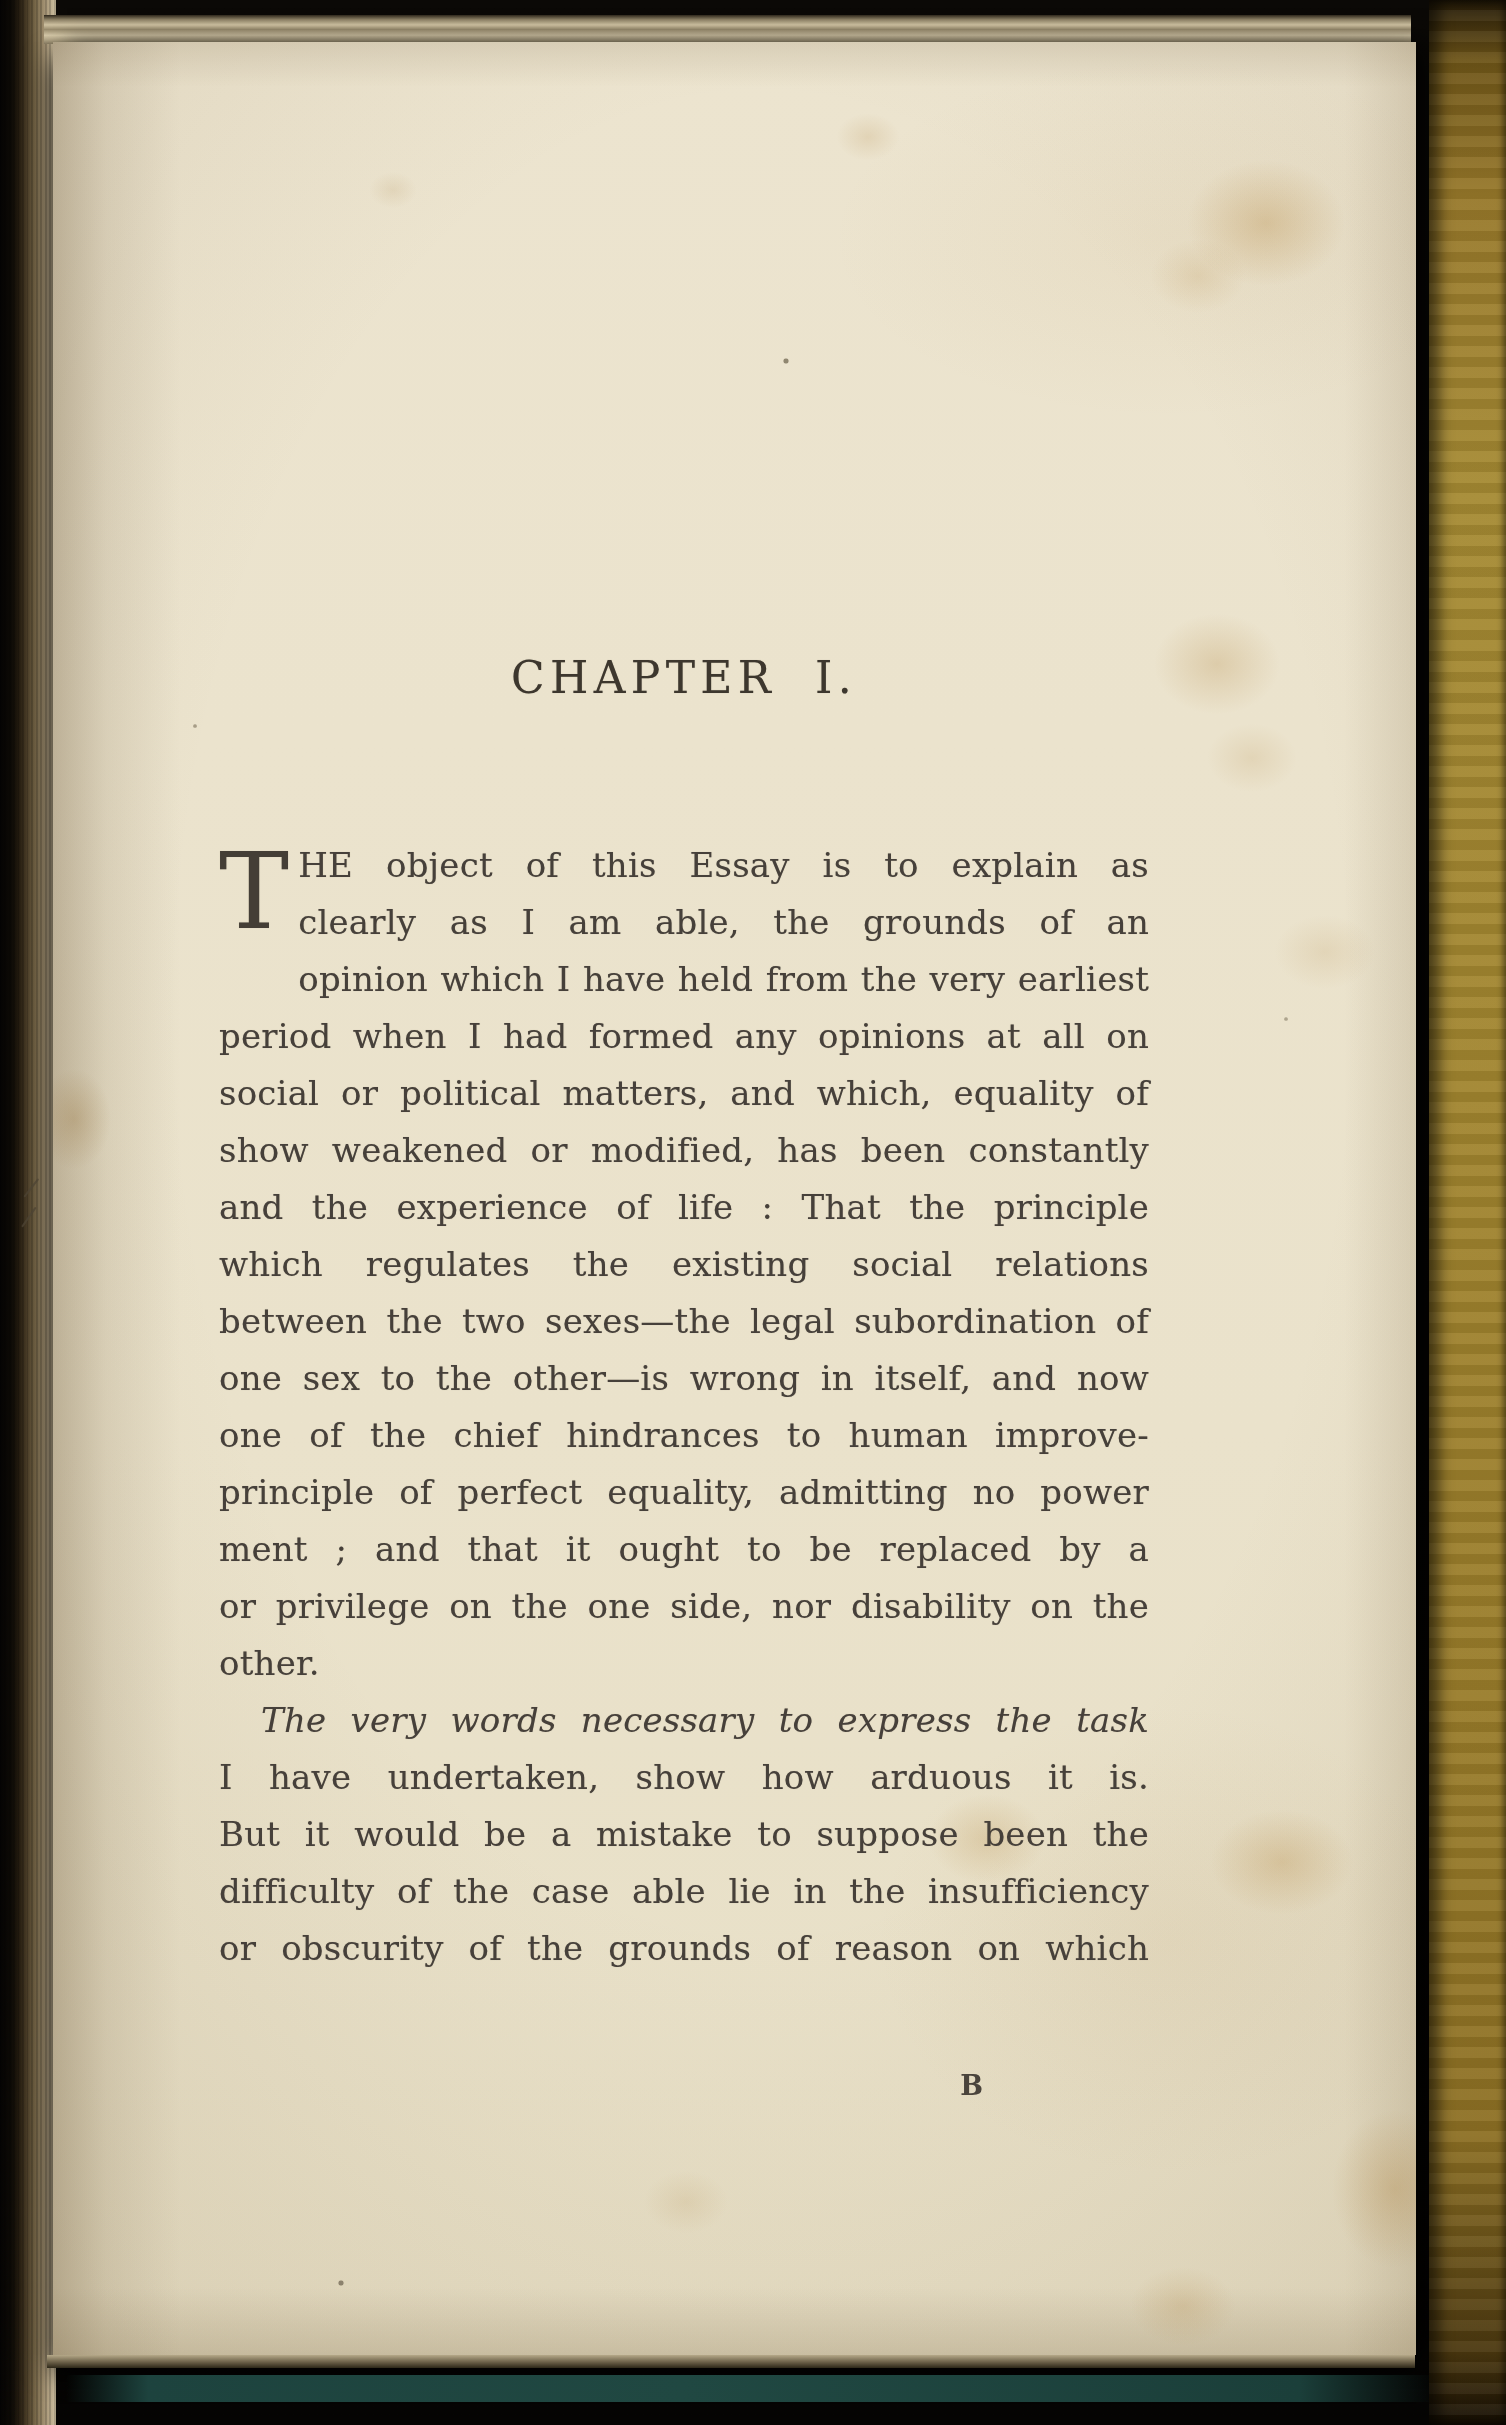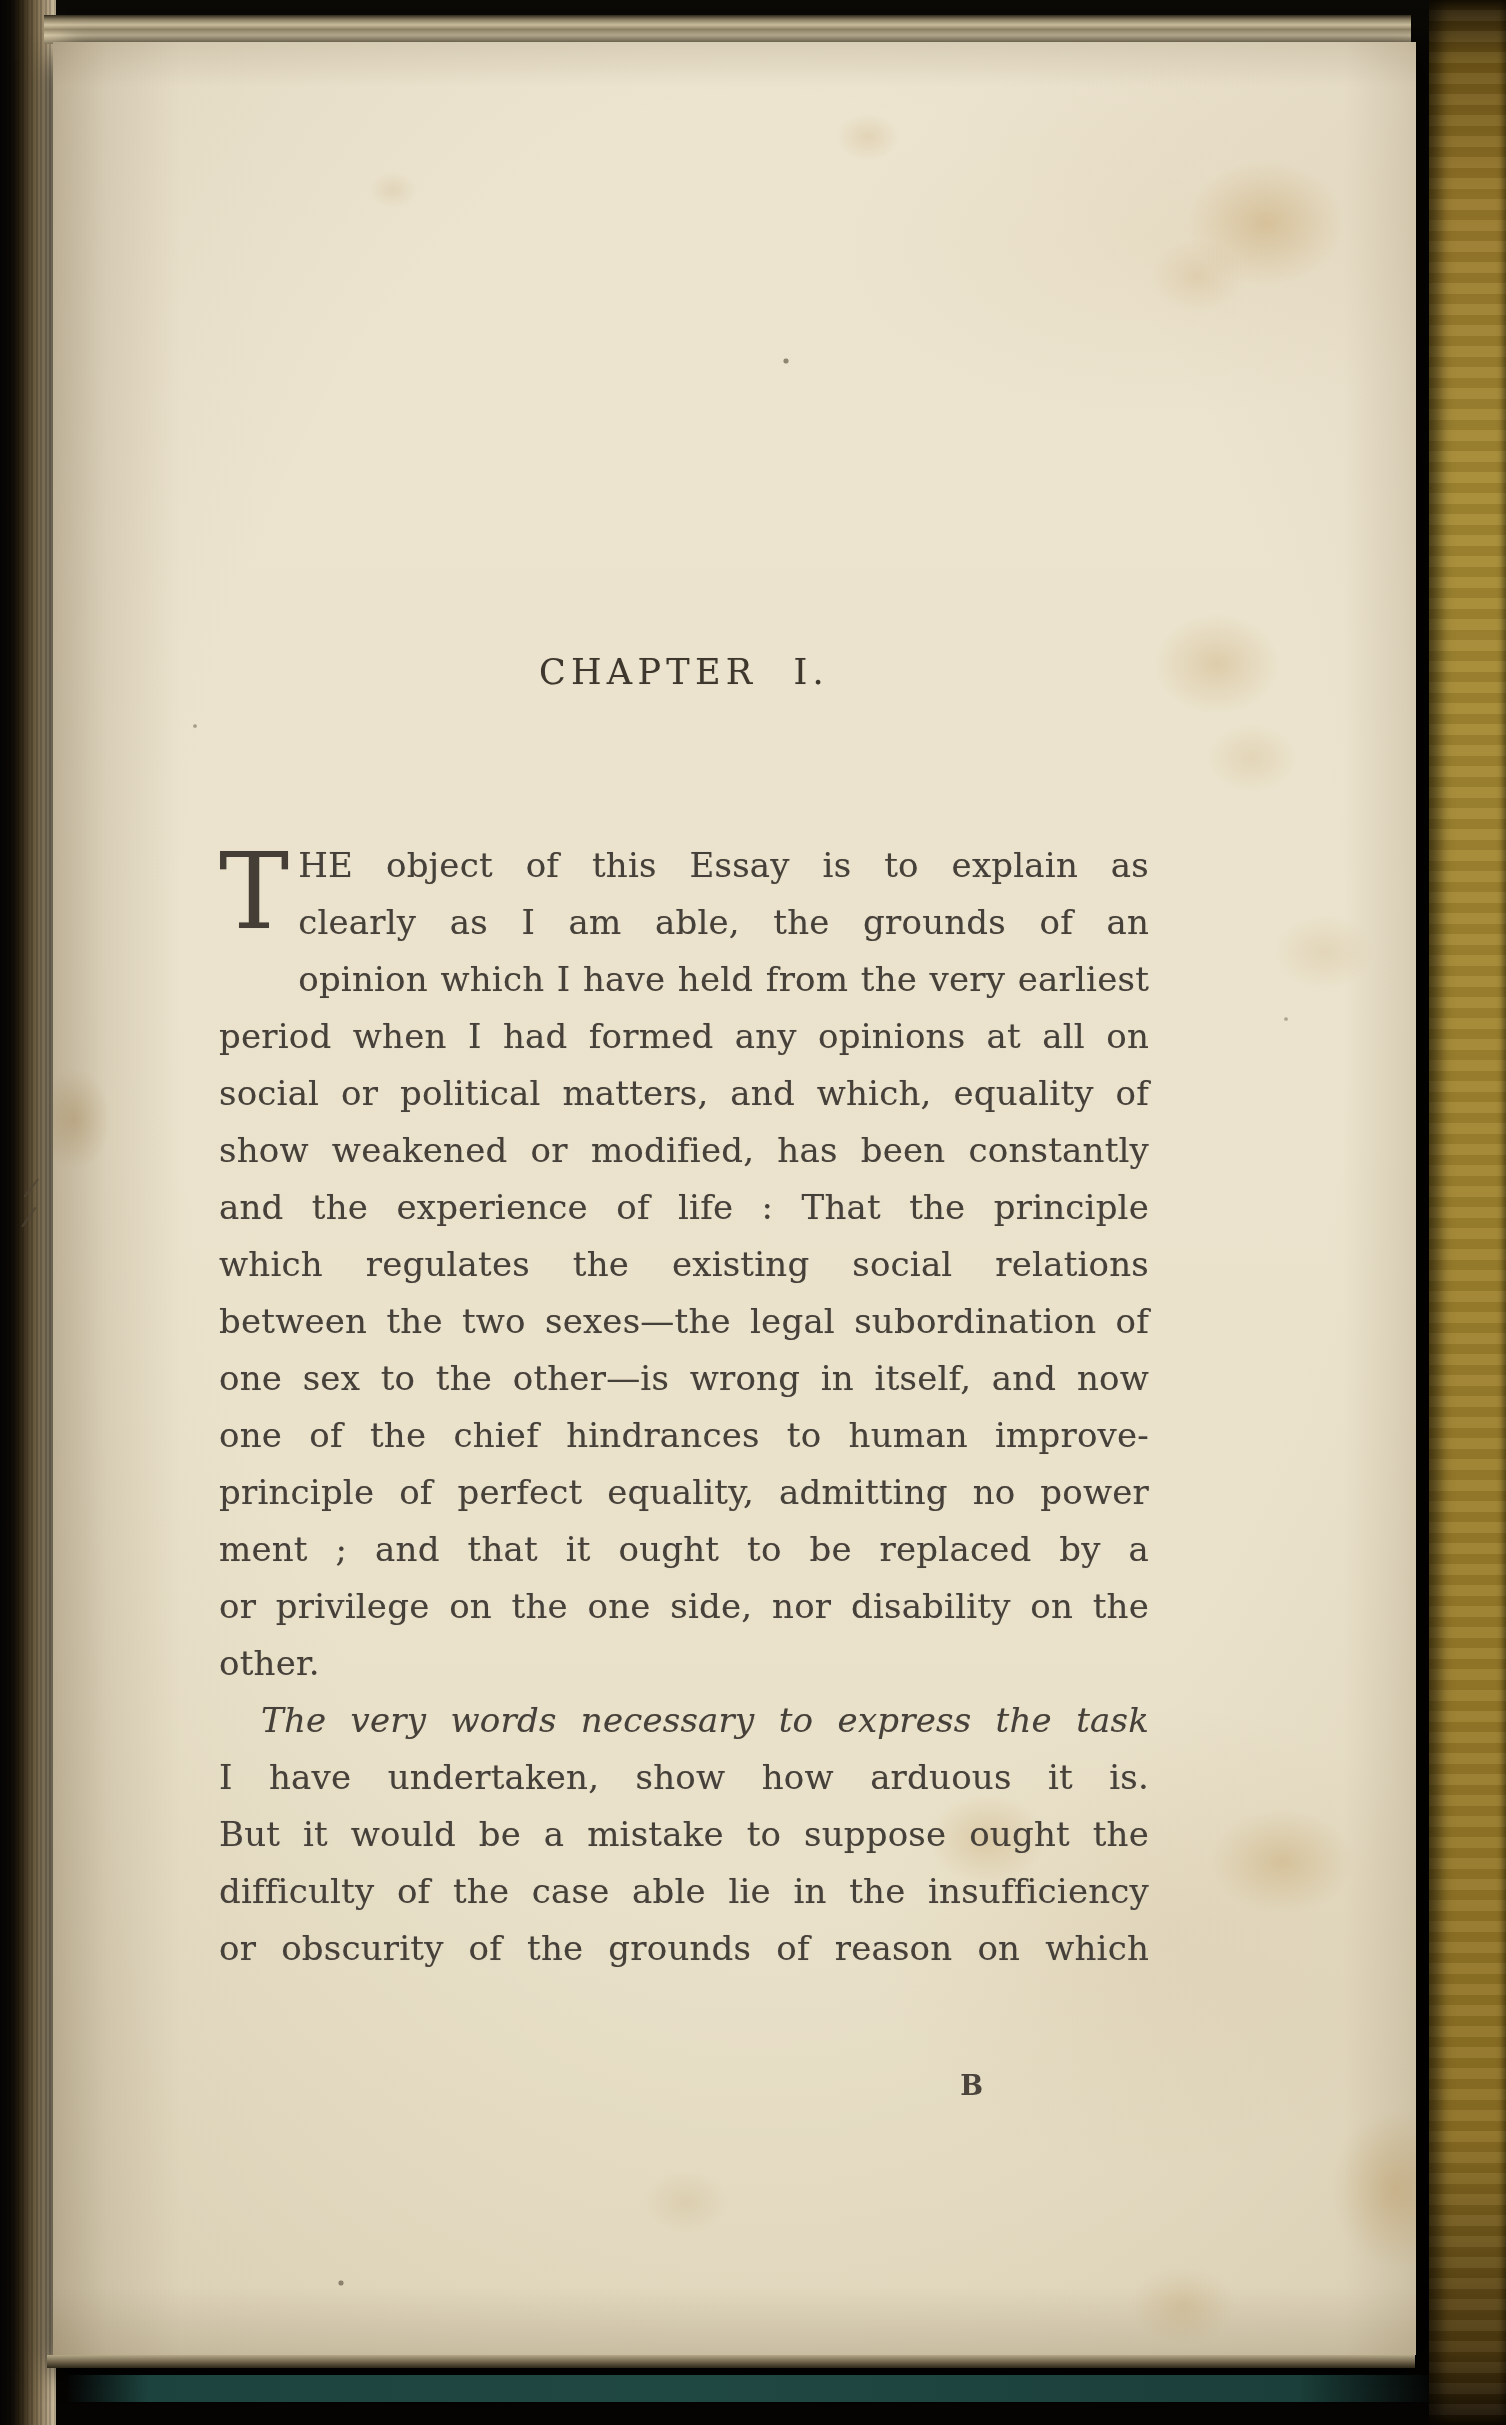--- a/index.html
+++ b/index.html
@@ -102,7 +102,7 @@
   .chapter-heading {
     position: absolute; left: 166px; top: 610px; width: 930px;
     text-align: center;
-    font-size: 35px; color: #3d372e;
+    font-size: 44px; color: #3d372e;
     letter-spacing: 5.3px; word-spacing: 19.6px;
     text-shadow: 0 0 0.8px rgba(70,60,45,.35);
   }

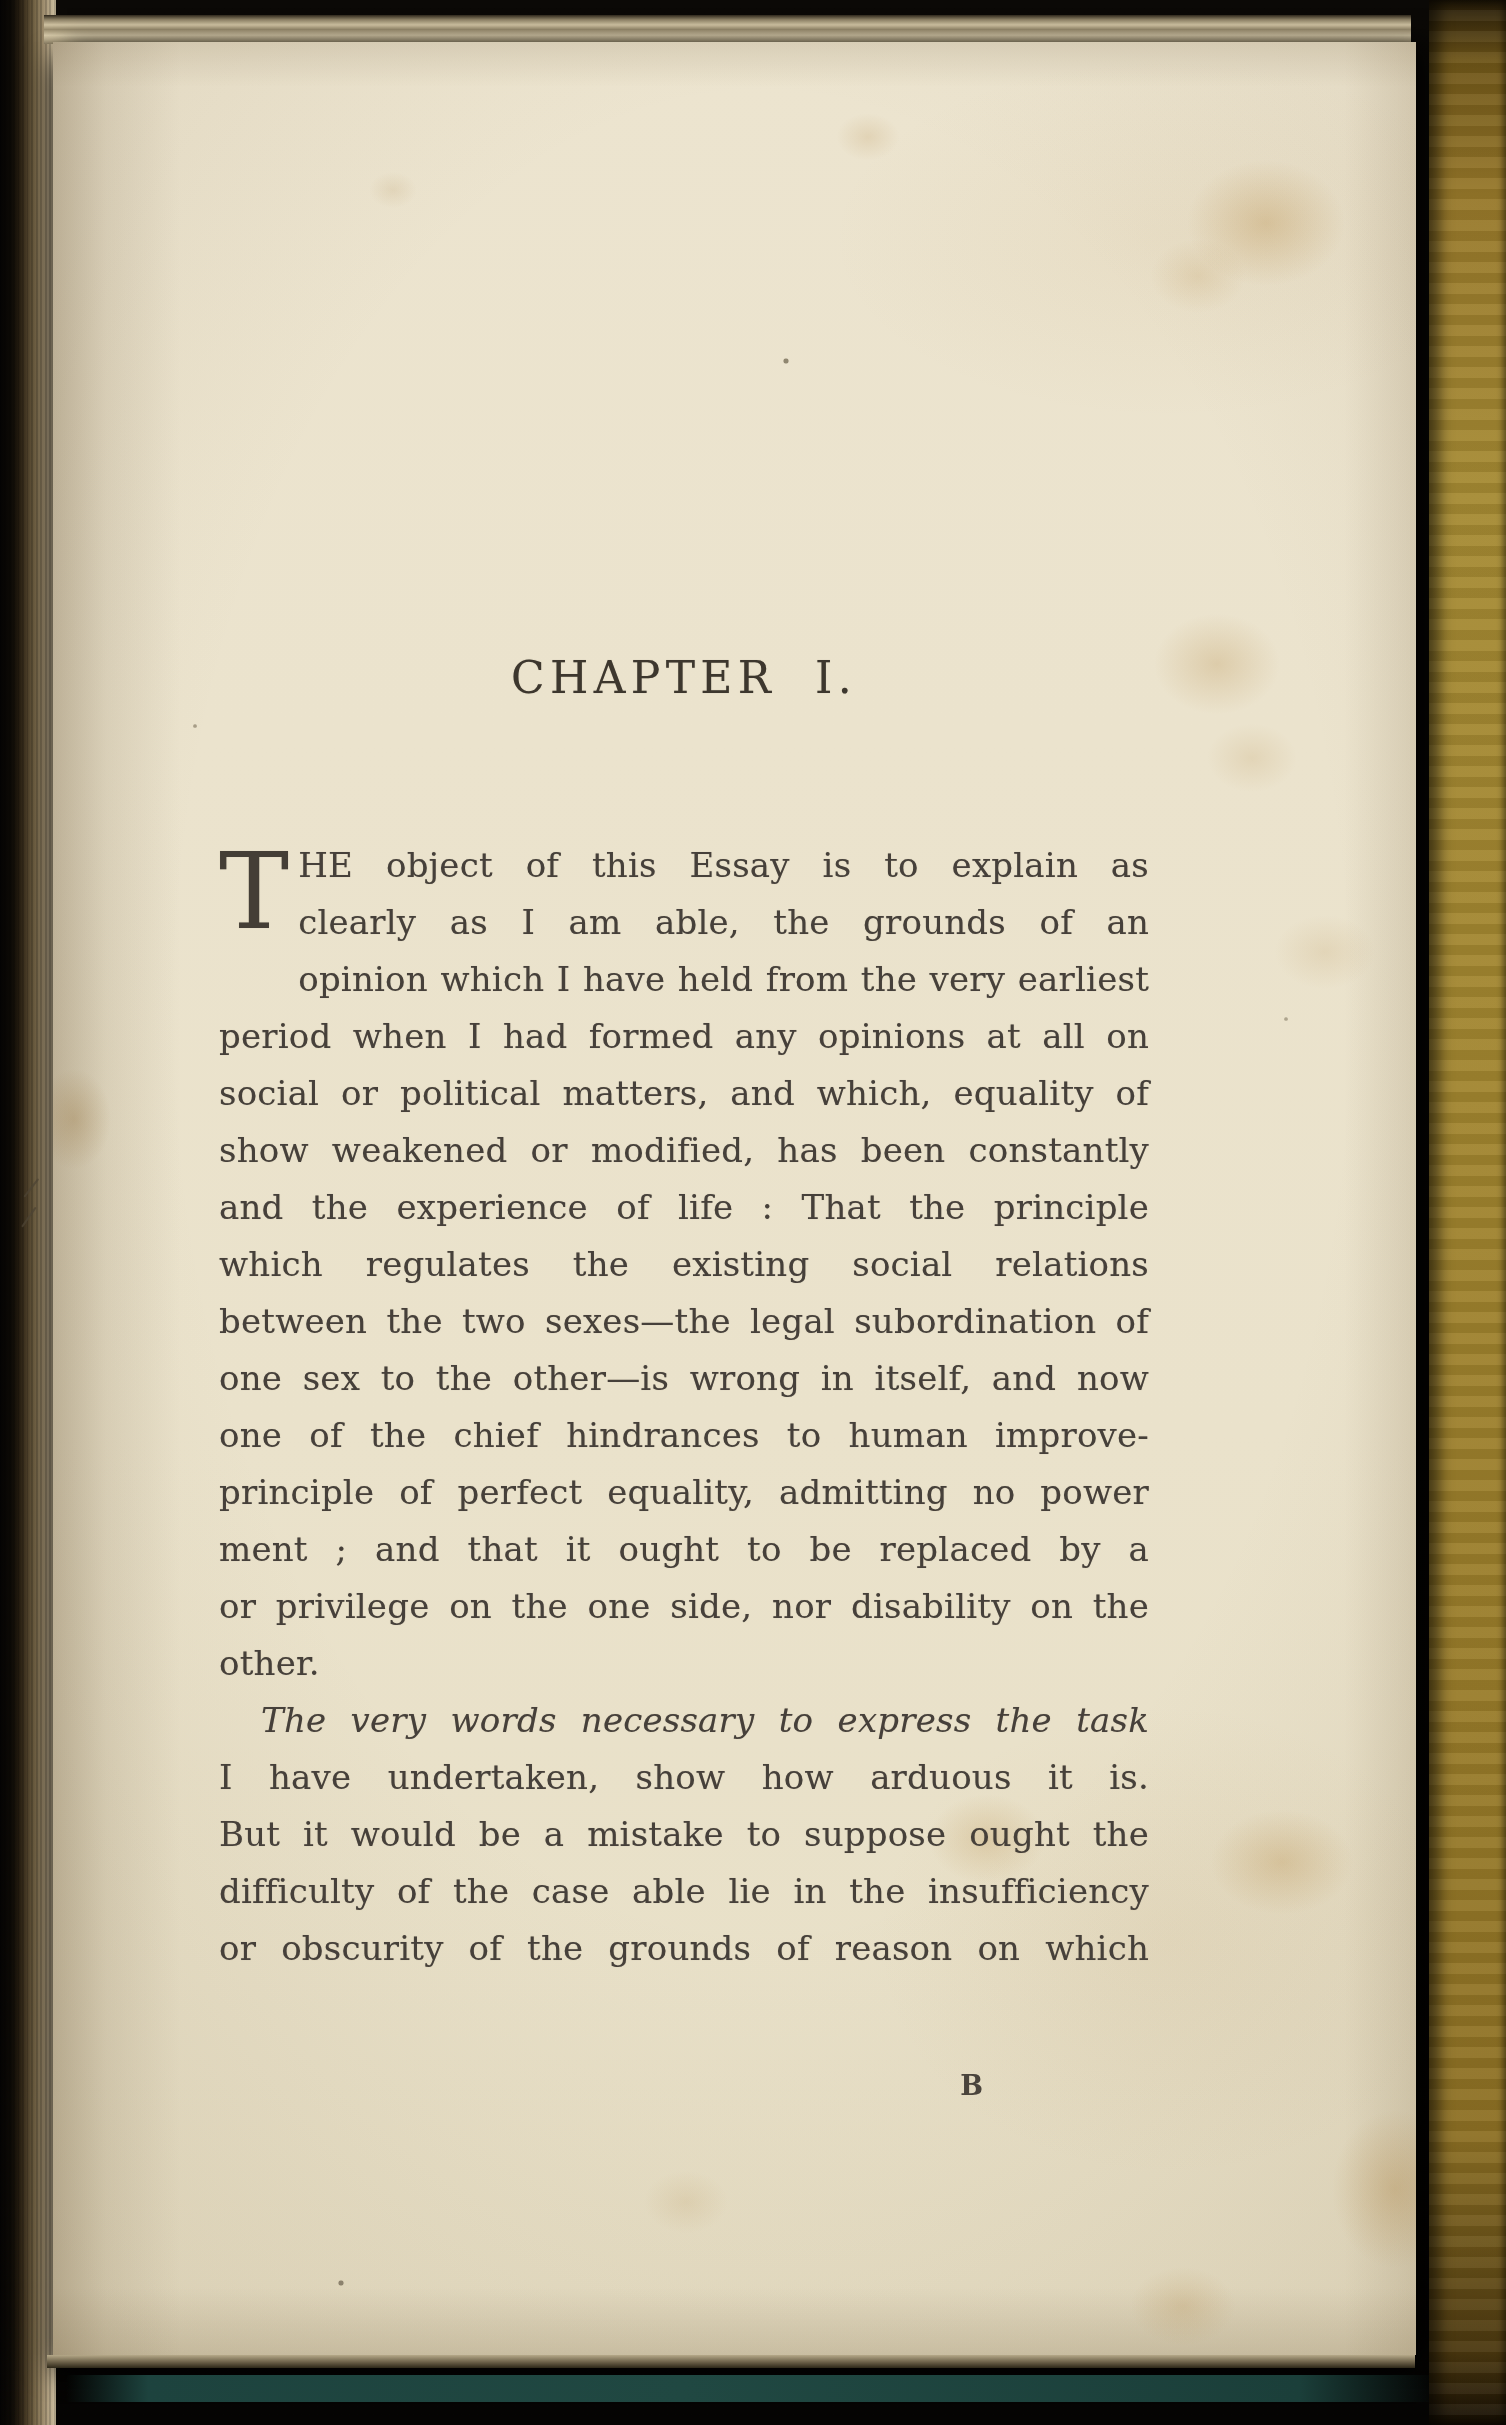--- a/index.html
+++ b/index.html
@@ -168,7 +168,7 @@
       <div class="para">
         <div class="line indent">The very words necessary to express the task</div>
         <div class="line">I have undertaken, show how arduous it is.</div>
-        <div class="line">But it would be a mistake to suppose ought the</div>
+        <div class="line">But it would be a mistake to suppose been the</div>
         <div class="line">difficulty of the case able lie in the insufficiency</div>
         <div class="line">or obscurity of the grounds of reason on which</div>
       </div>

